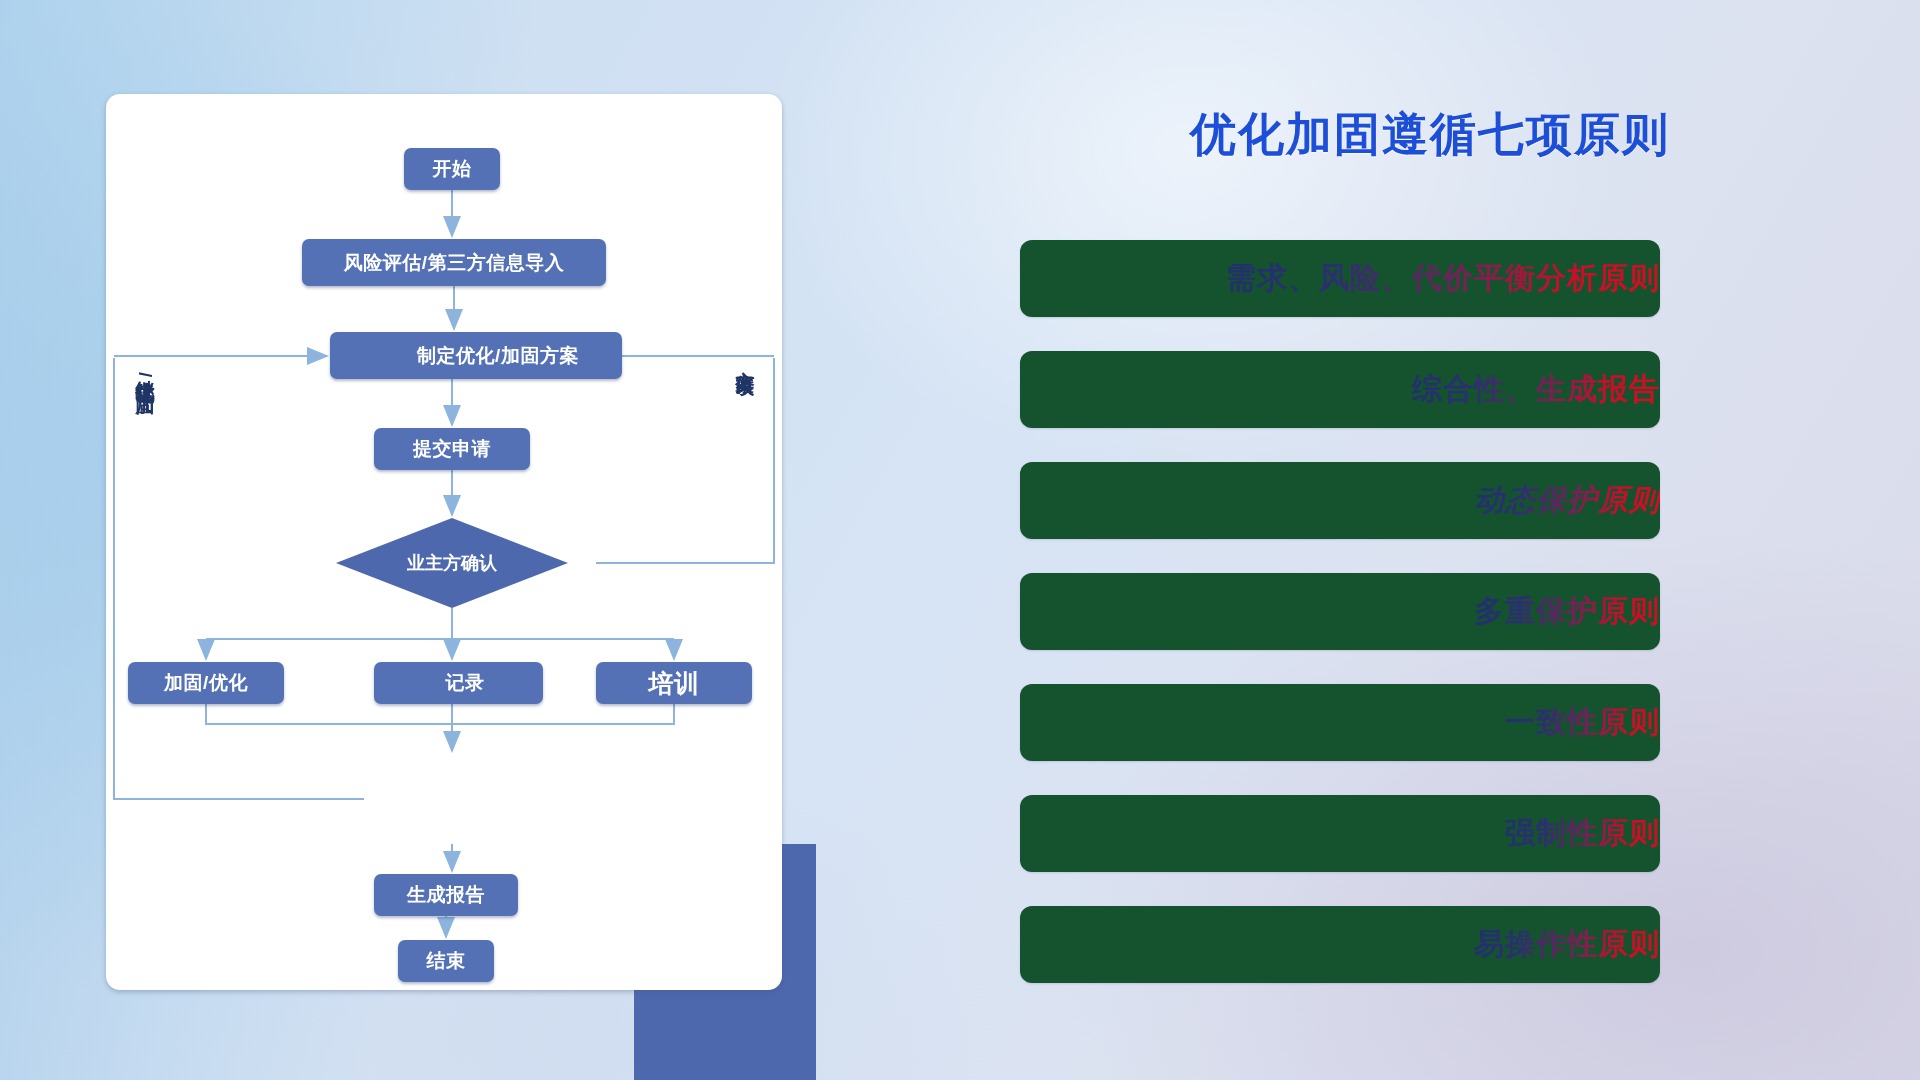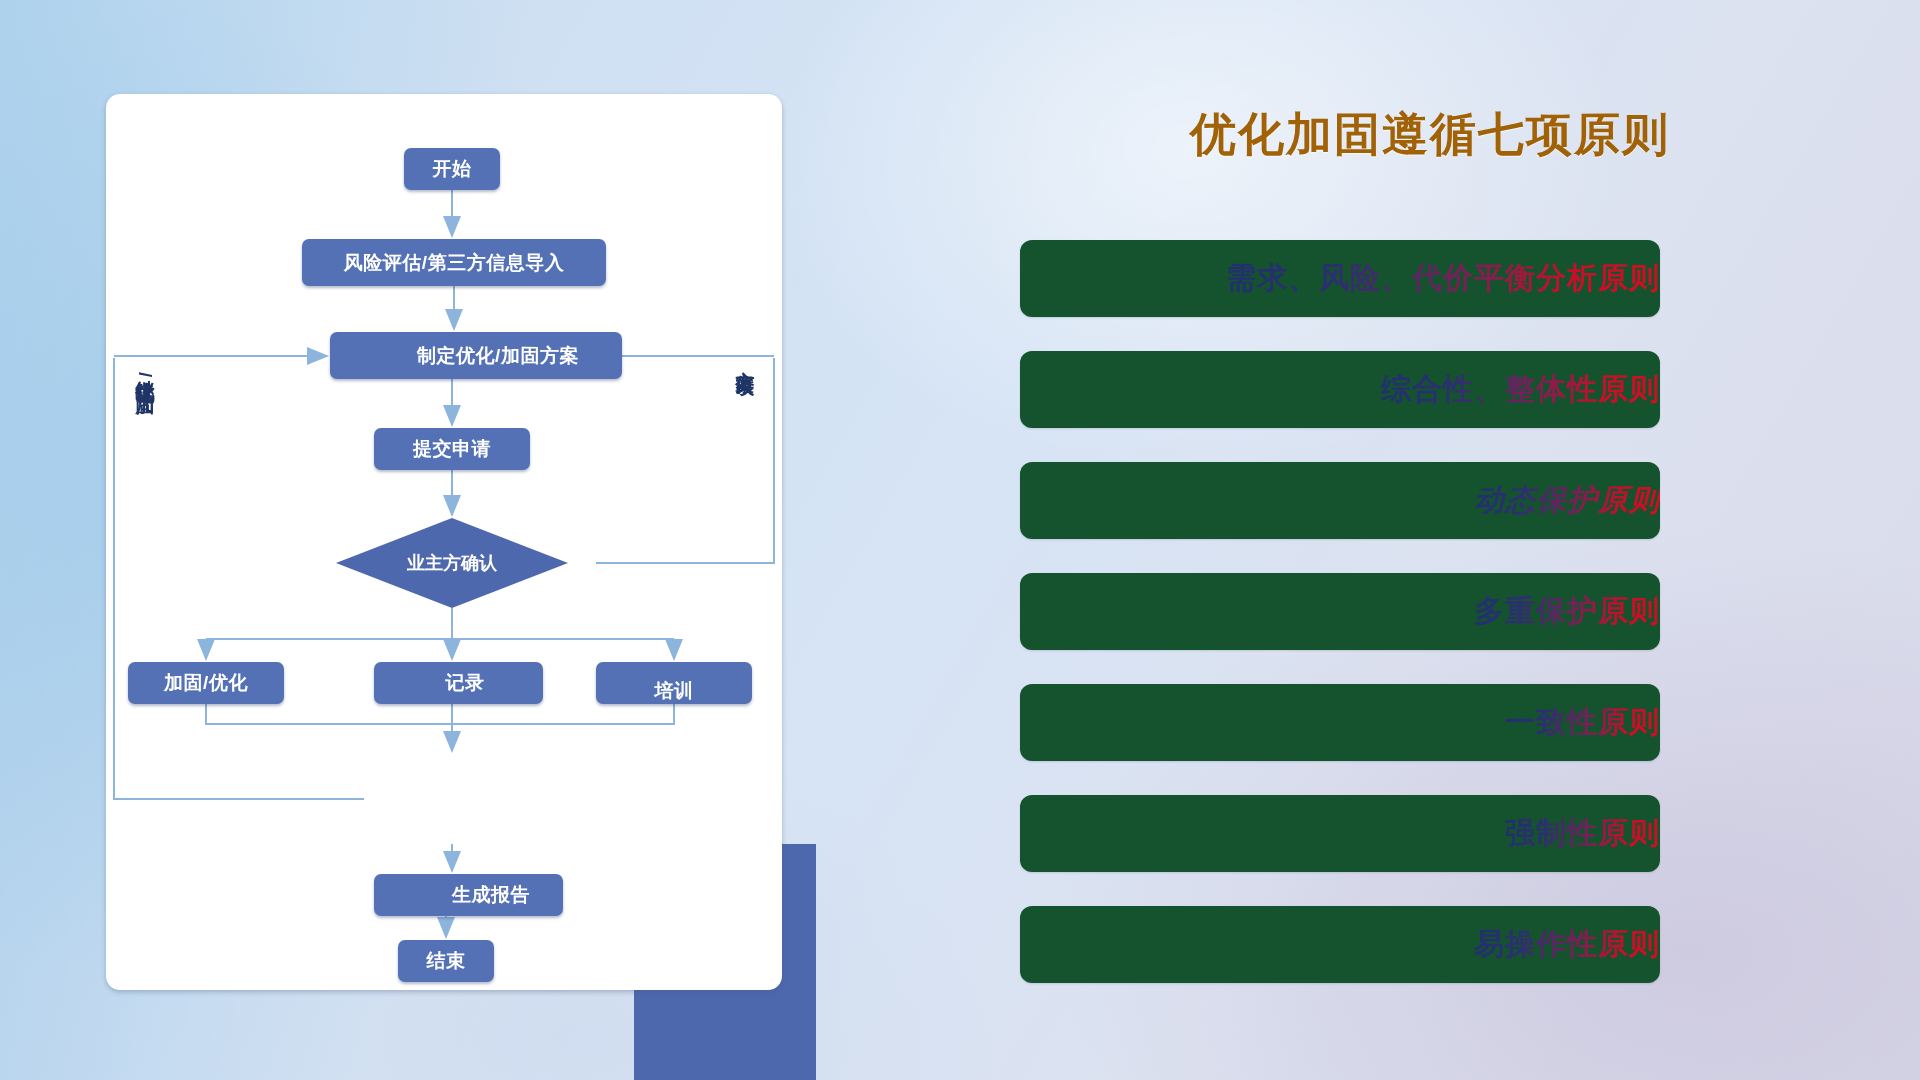--- a/index.html
+++ b/index.html
@@ -63,7 +63,7 @@
   #right-panel{position:absolute;left:1020px;top:80px;width:820px;height:960px;}
   #panel-title{
     position:absolute;left:0;top:24px;width:820px;text-align:center;
-    font-size:46px;font-weight:bold;color:#a16207;
+    font-size:46px;font-weight:bold;color:#1d4ed8;
     letter-spacing:2px;
     text-shadow:0 1px 1px rgba(255,255,255,.8);
   }

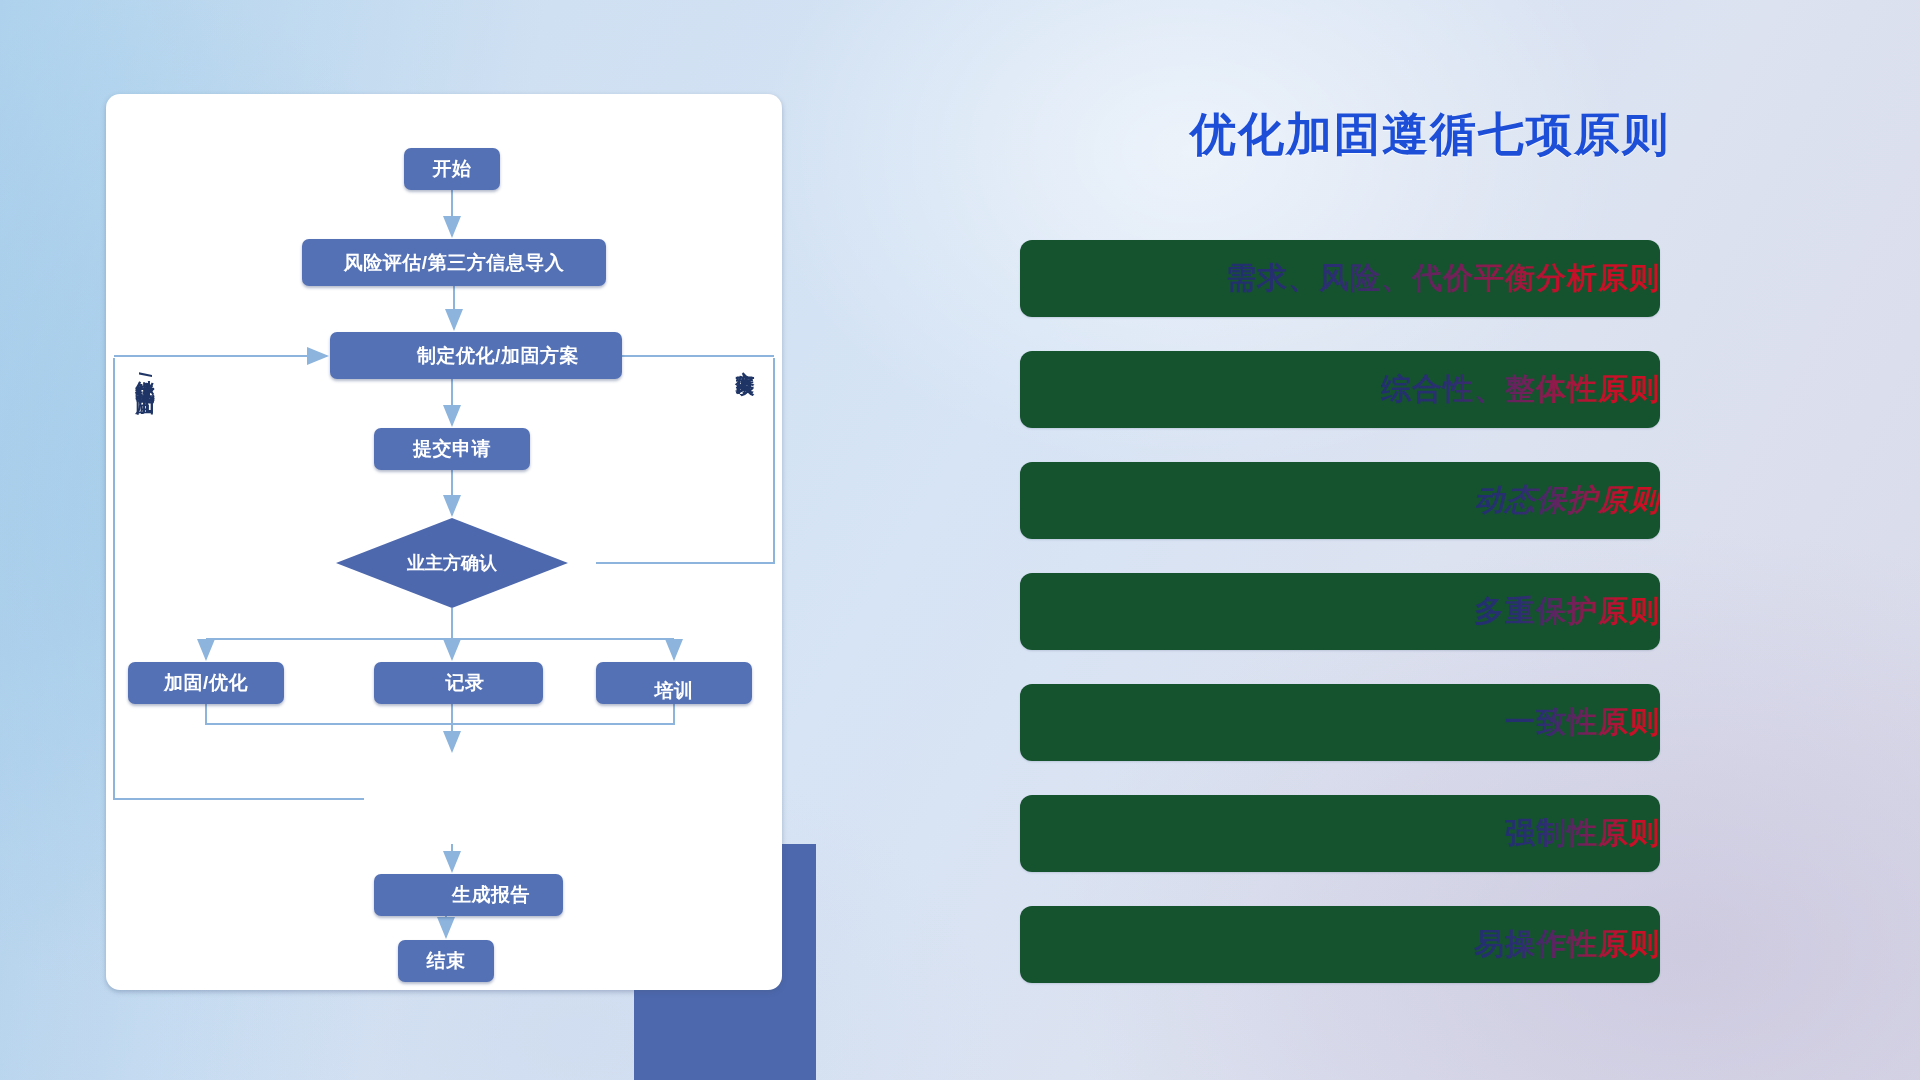--- a/index.html
+++ b/index.html
@@ -197,7 +197,7 @@
   </div>
 
   <div class="principle" style="top:271px;">
-    <span class="principle-text">综合性、整体性原则</span>
+    <span class="principle-text">综合性、生成报告</span>
   </div>
 
   <div class="principle" style="top:382px;font-style:italic;">

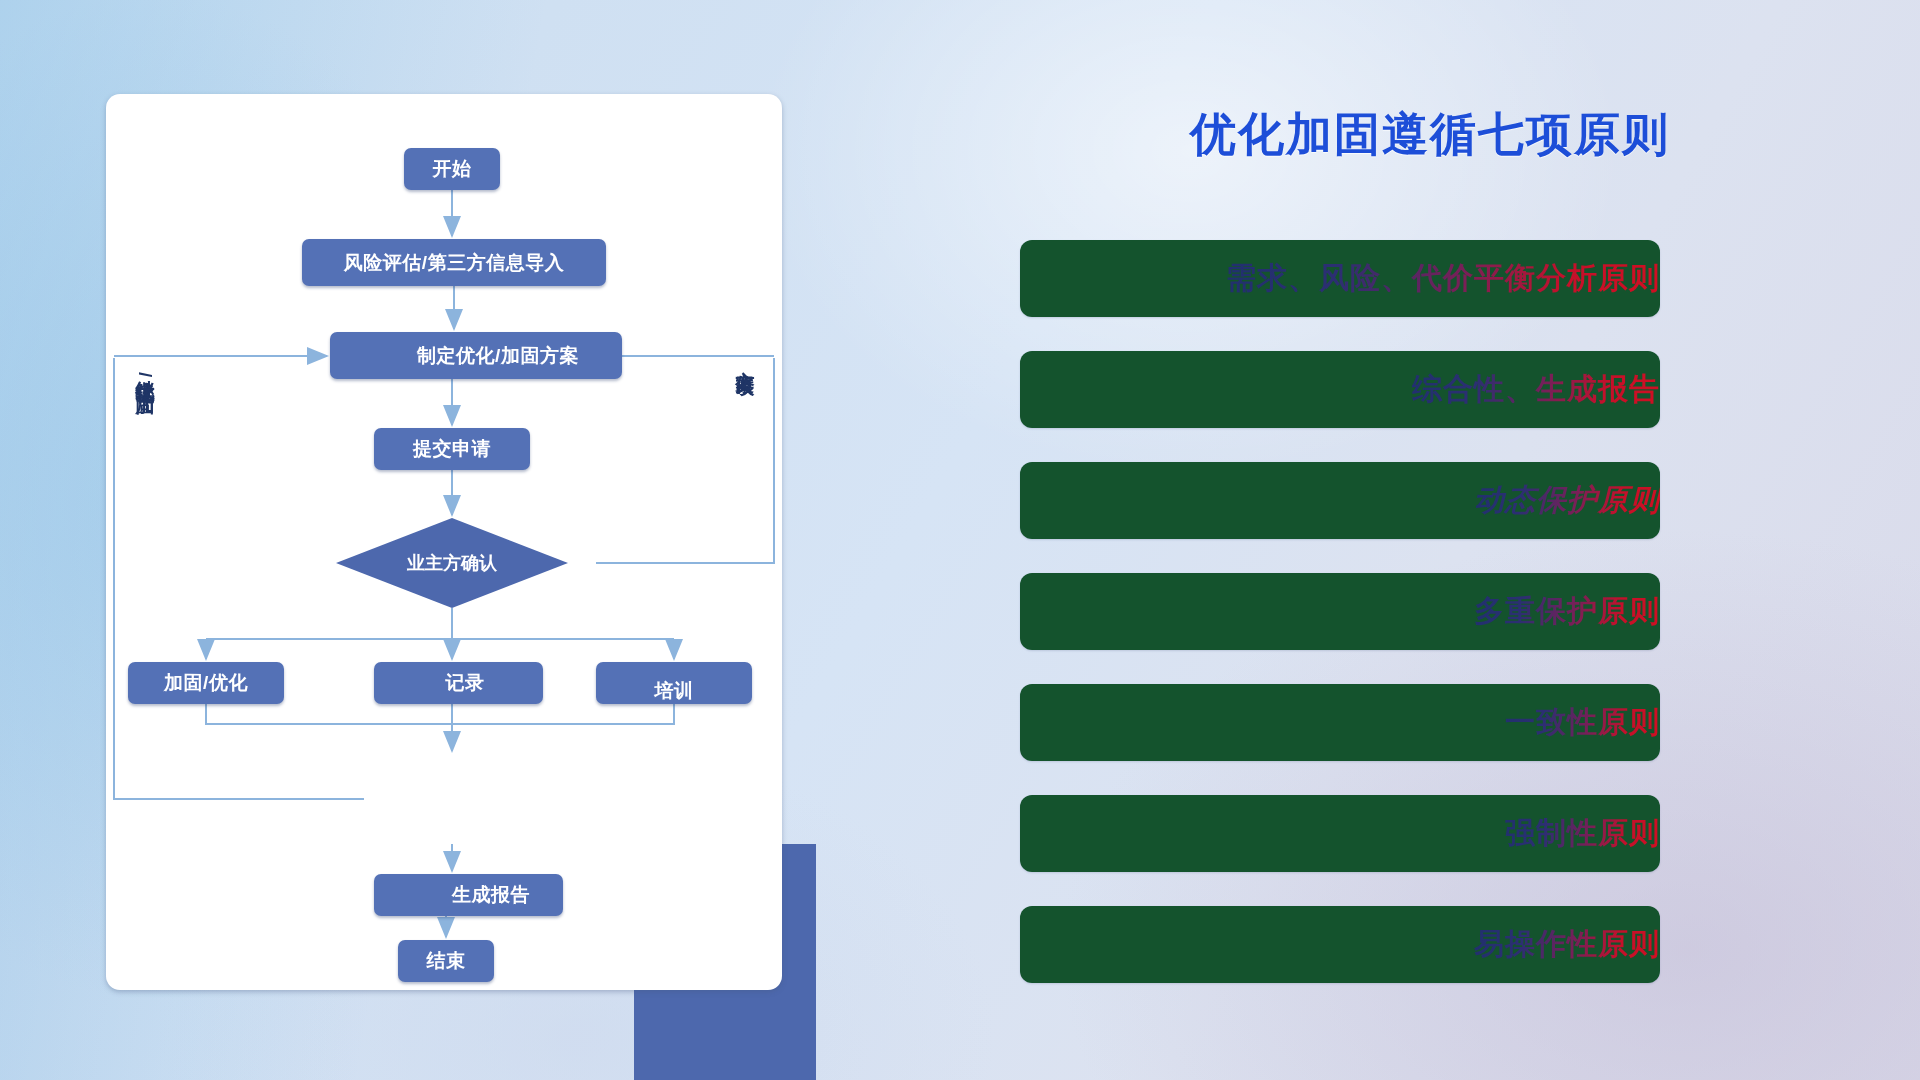--- a/index.html
+++ b/index.html
@@ -168,7 +168,7 @@
       <span>记录</span>
     </div>
 
-    <div class="node" style="left:490px;top:568px;width:156px;height:42px;font-size:19px;align-items:flex-end;">
+    <div class="node" style="left:490px;top:568px;width:156px;height:42px;font-size:25px;">
       <span>培训</span>
     </div>
 

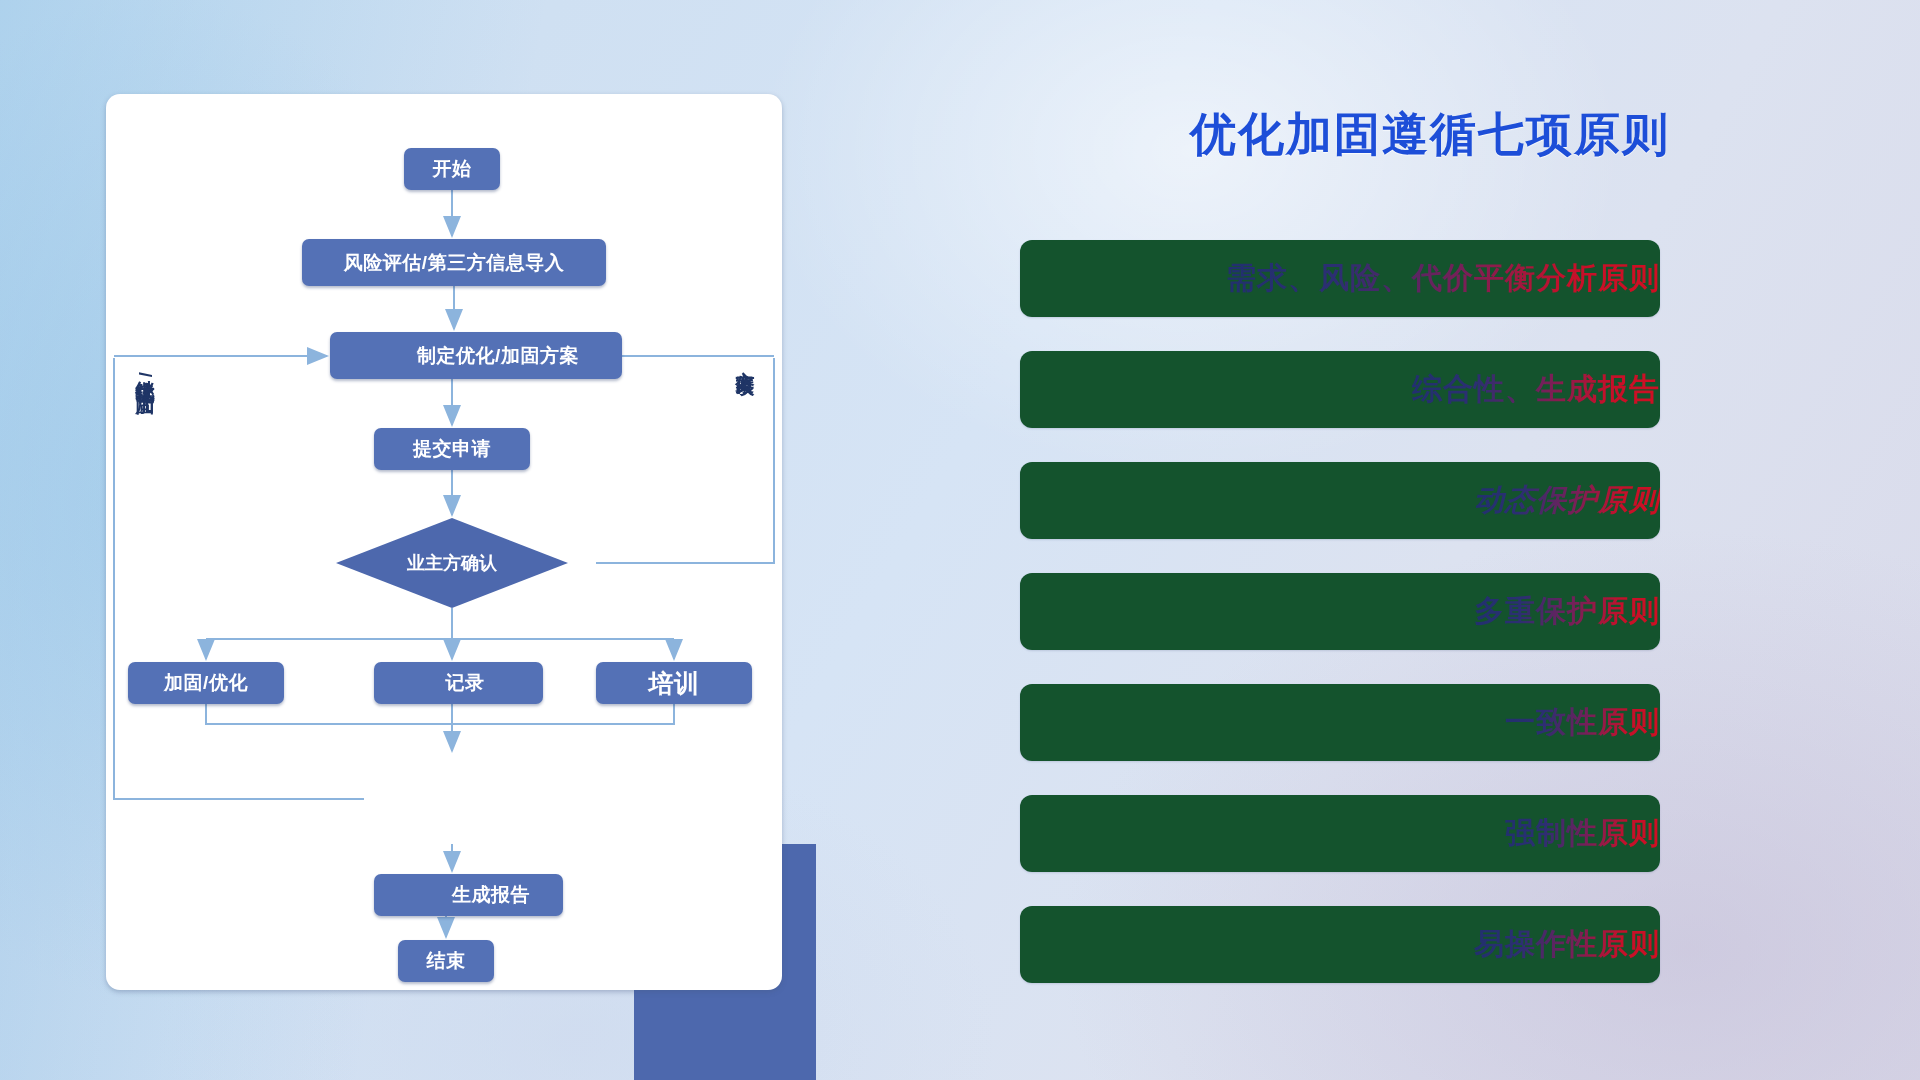--- a/index.html
+++ b/index.html
@@ -173,7 +173,7 @@
     </div>
 
 
-    <div class="node" style="left:268px;top:780px;width:144px;height:42px;font-size:19px;padding-left:45px;">
+    <div class="node" style="left:268px;top:780px;width:144px;height:42px;font-size:19px;">
       <span>生成报告</span>
     </div>
 

